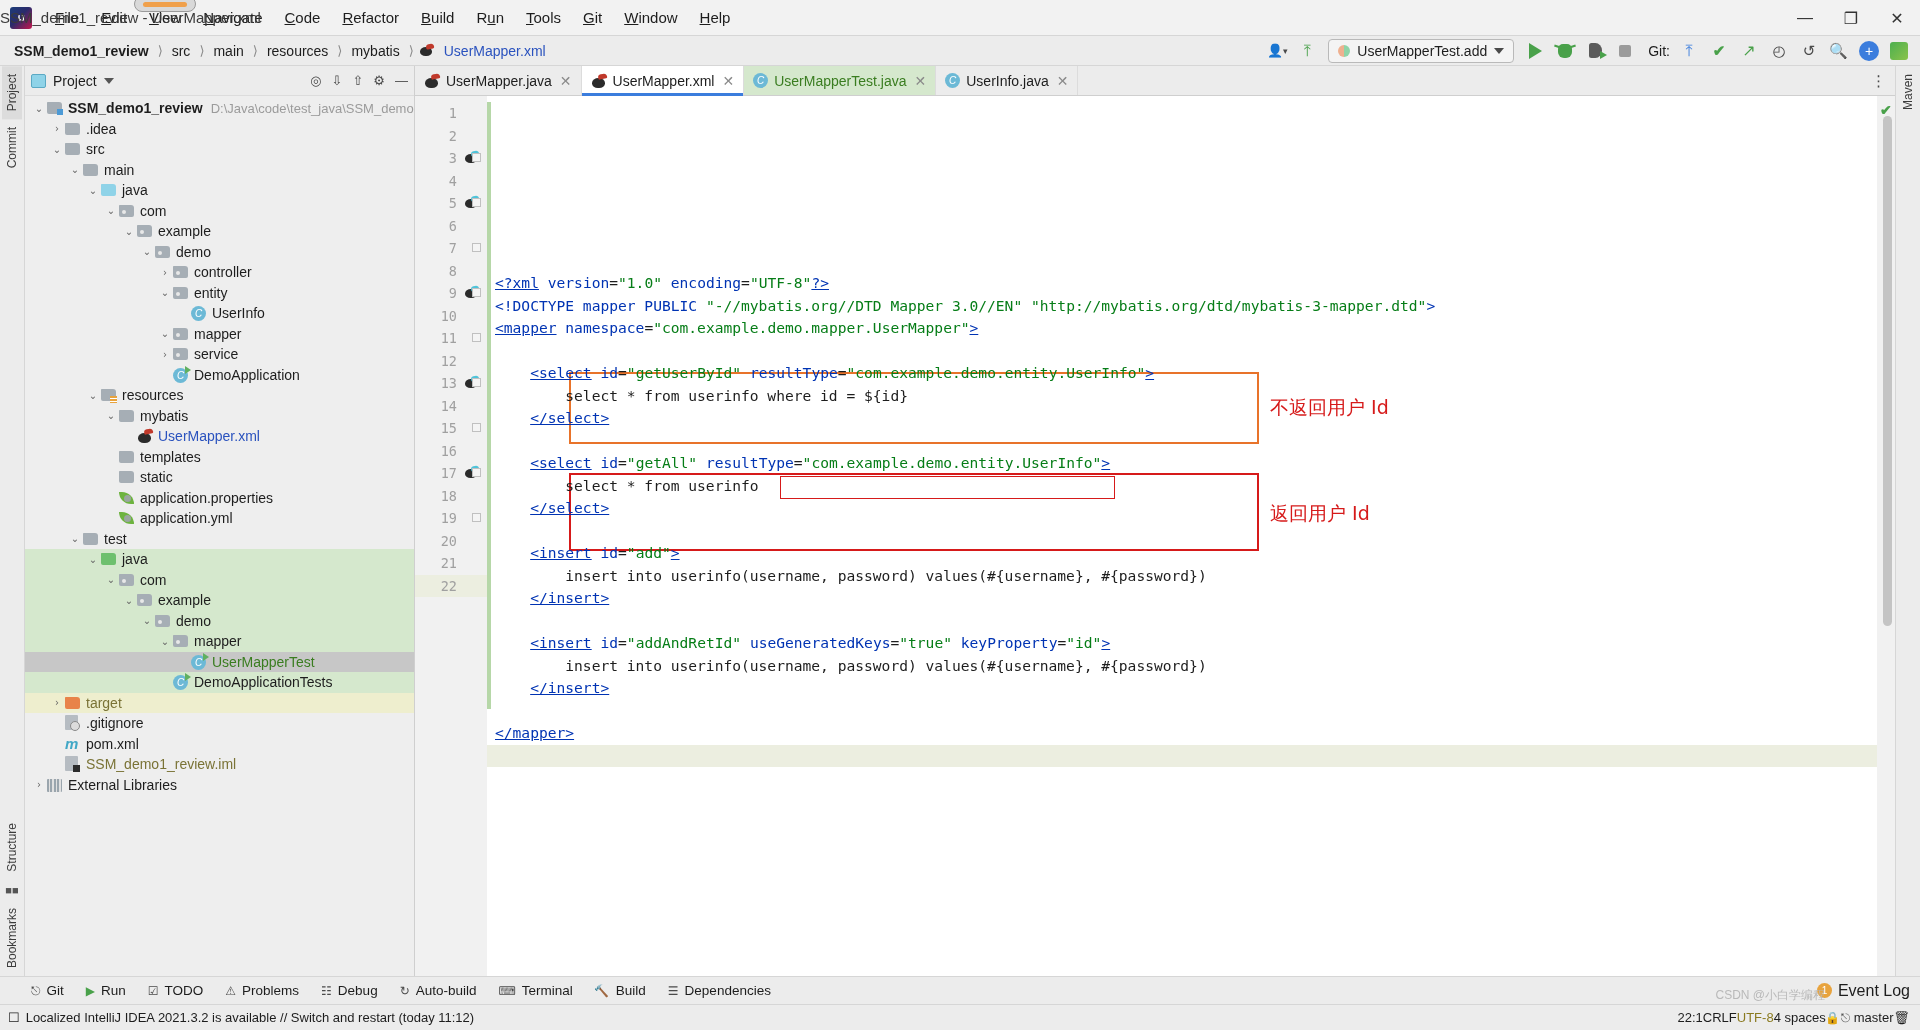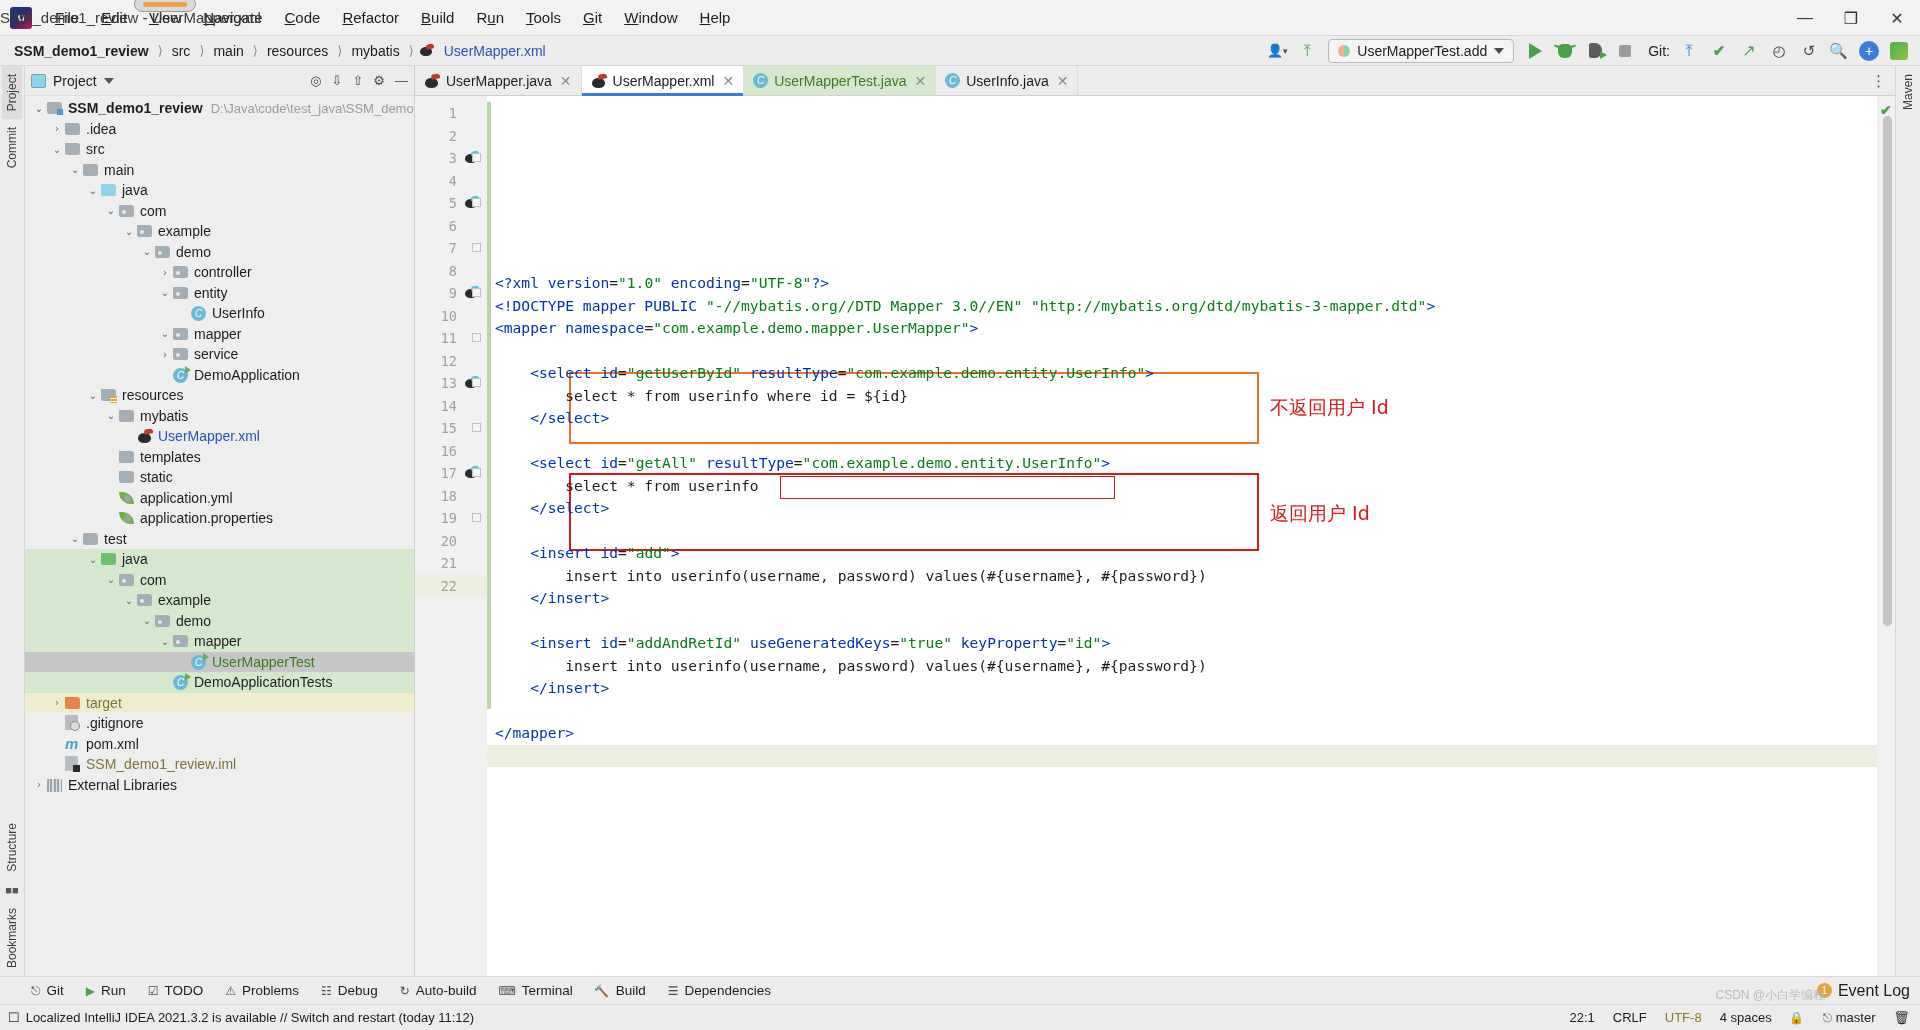--- a/index.html
+++ b/index.html
@@ -224,7 +224,7 @@
   }
   .cl { height: 22.5px; line-height: 22.5px; padding-left: 8px; position: relative;}
   .cl.cur { background: #eceee0; }
-  .tagp { color: #0033b3; }
+  .tagp { color: #0033b3; text-decoration: underline; }
   .attr { color: #0033b3; }
   .attrv { color: #067d17; }
   .doctype { color: #0033b3; }

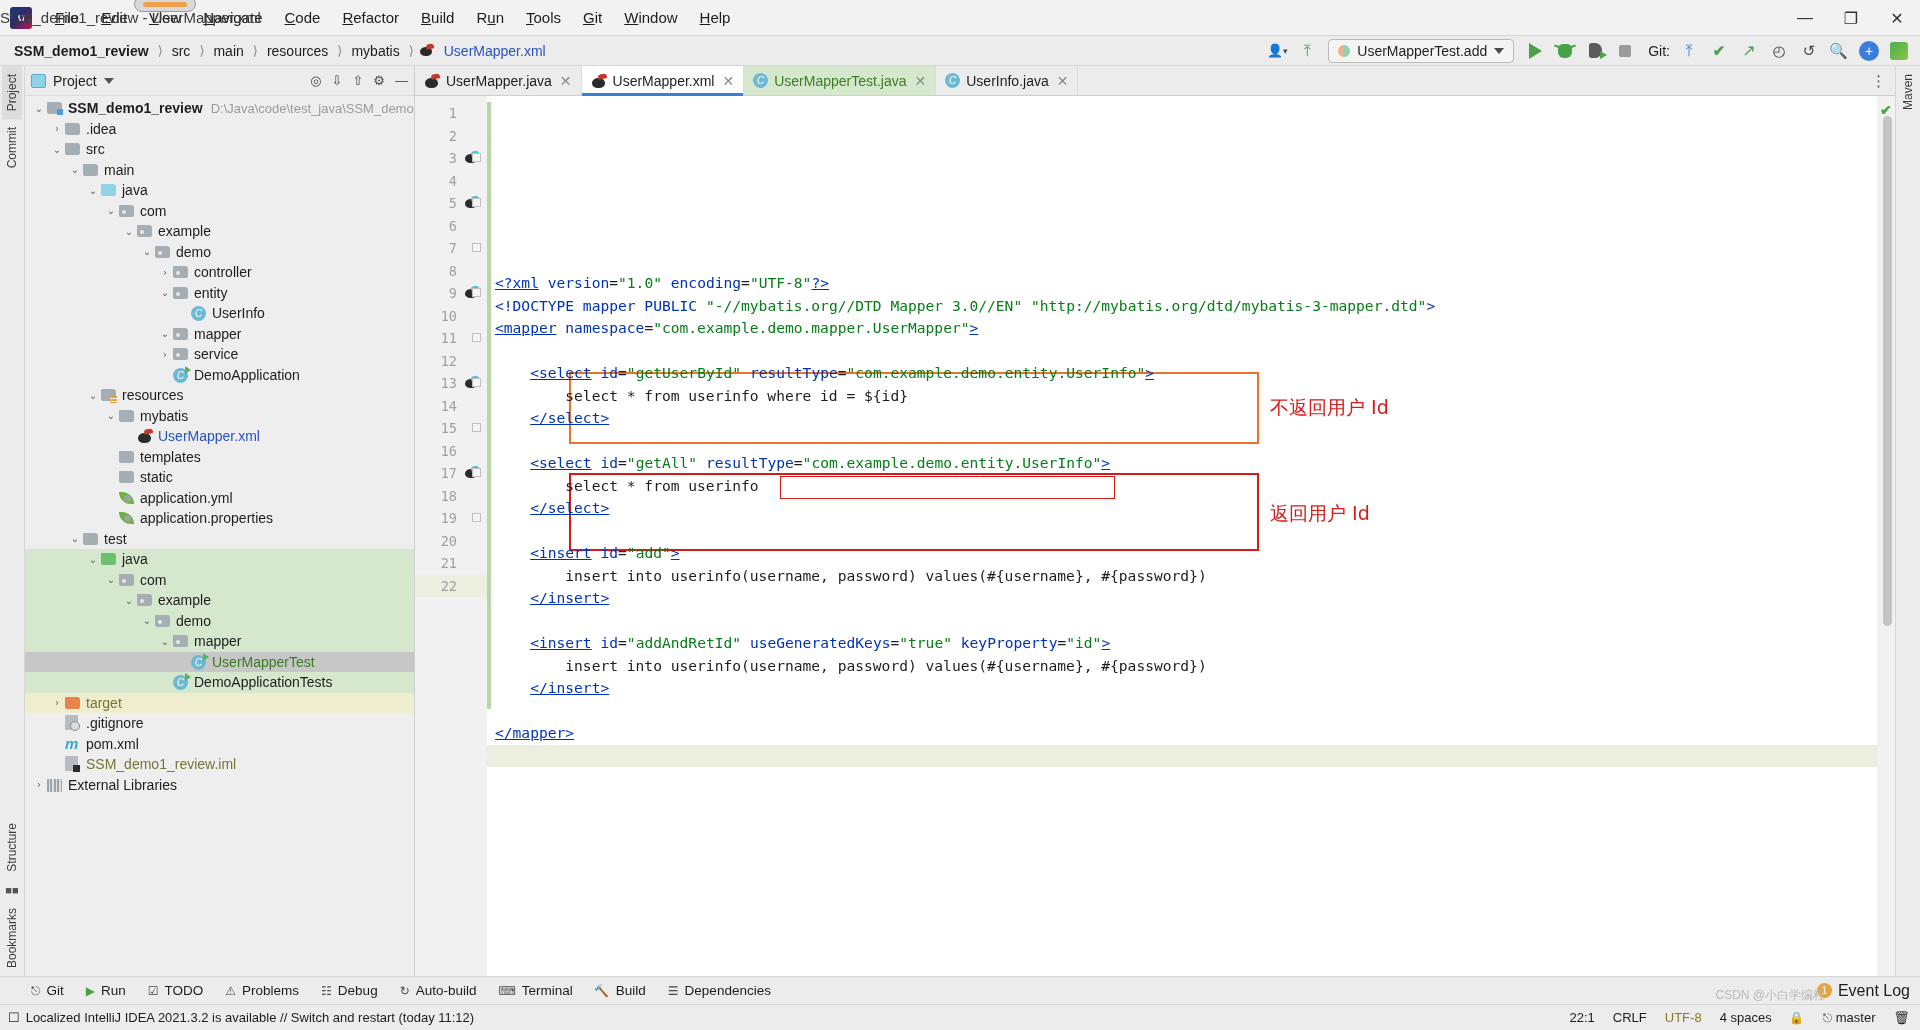--- a/index.html
+++ b/index.html
@@ -544,14 +544,14 @@
             <span class="ico">
               <span class="spring" style="position:absolute"></span>
             </span>
+            <span class="lbl " style="">application.properties</span>
+          </div>
+          <div class="row " style="padding-left: 78px;">
+            <span class="arr"></span>
+            <span class="ico">
+              <span class="spring" style="position:absolute"></span>
+            </span>
             <span class="lbl " style="">application.yml</span>
-          </div>
-          <div class="row " style="padding-left: 78px;">
-            <span class="arr"></span>
-            <span class="ico">
-              <span class="spring" style="position:absolute"></span>
-            </span>
-            <span class="lbl " style="">application.properties</span>
           </div>
           <div class="row " style="padding-left: 42px;">
             <span class="arr">⌄</span>

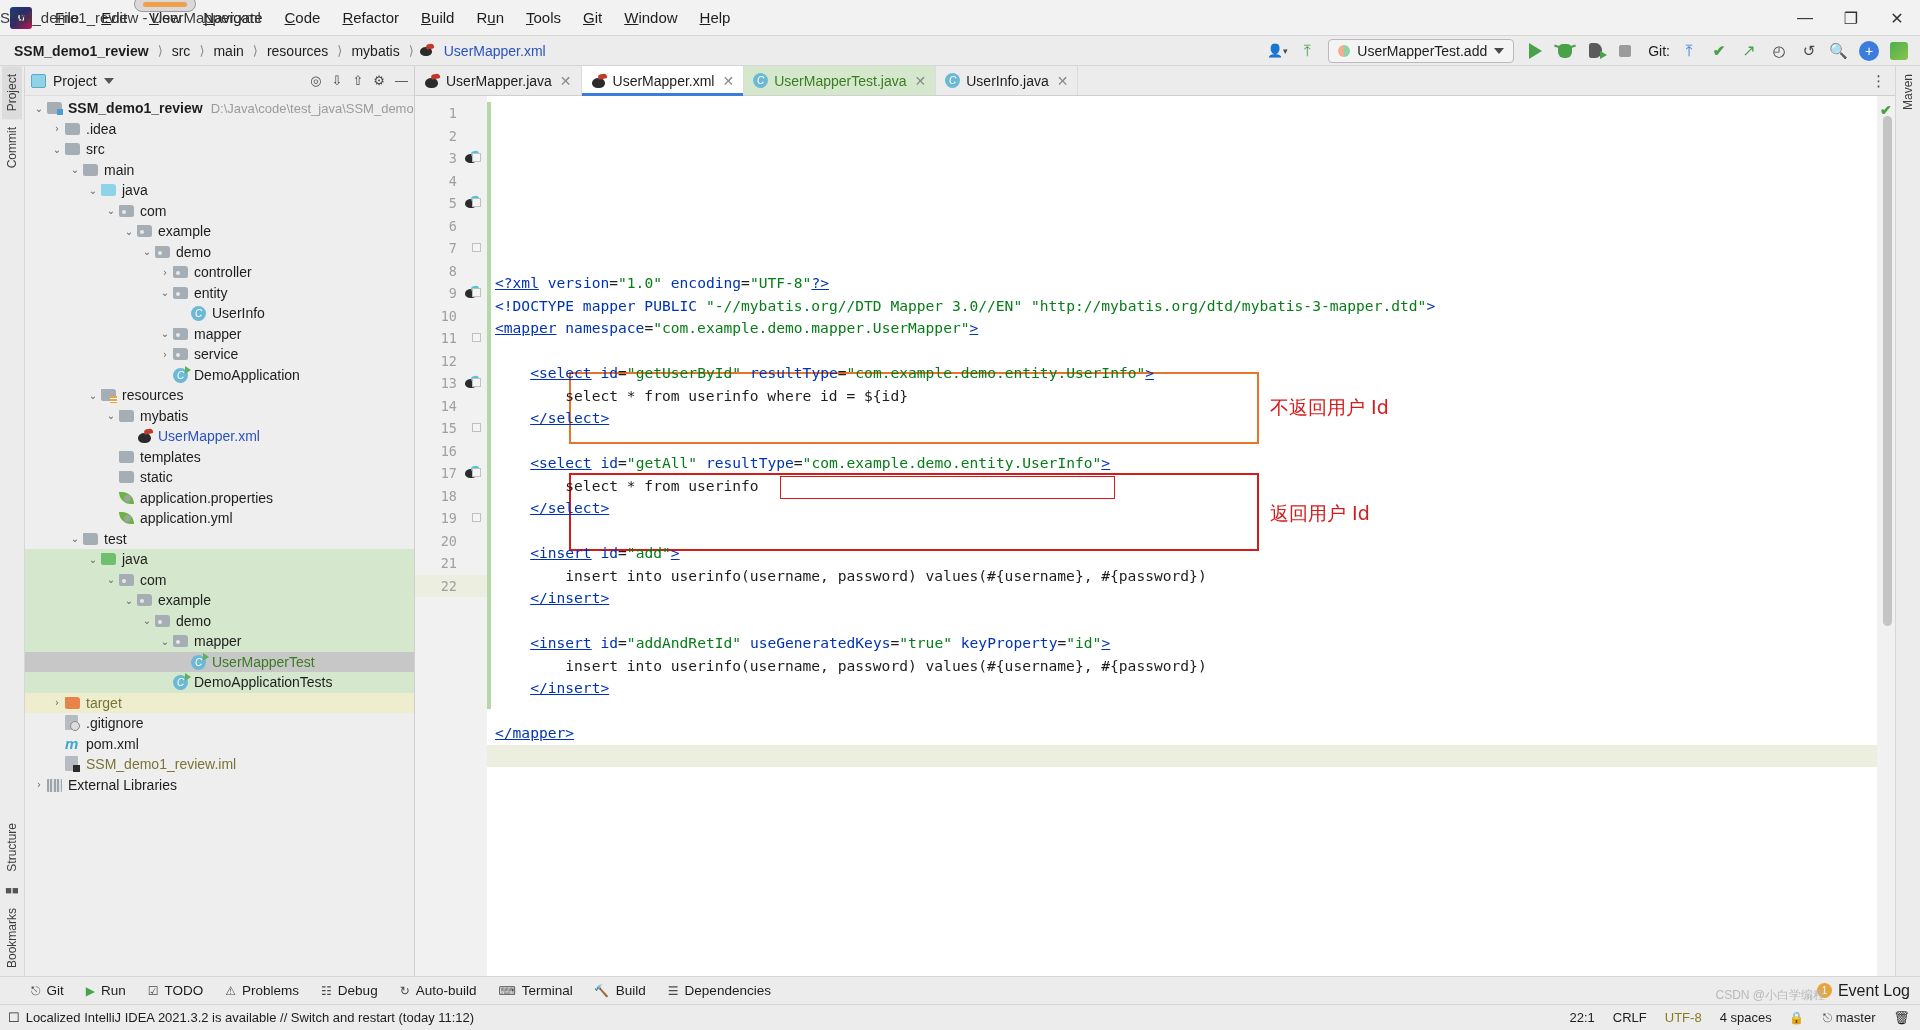--- a/index.html
+++ b/index.html
@@ -274,7 +274,7 @@
     padding-left: 8px;
   }
   .statusbar .msg { color: #1d1d1d; }
-  .status-right { margin-left:auto; display:flex; align-items:center; gap: 18px; padding-right: 10px;}
+  .status-right { margin-left:auto; display:flex; align-items:center; padding-right: 10px;}
   .status-right span { white-space: nowrap; }
   .gold { color:#8a7a20; }
   .wm {

